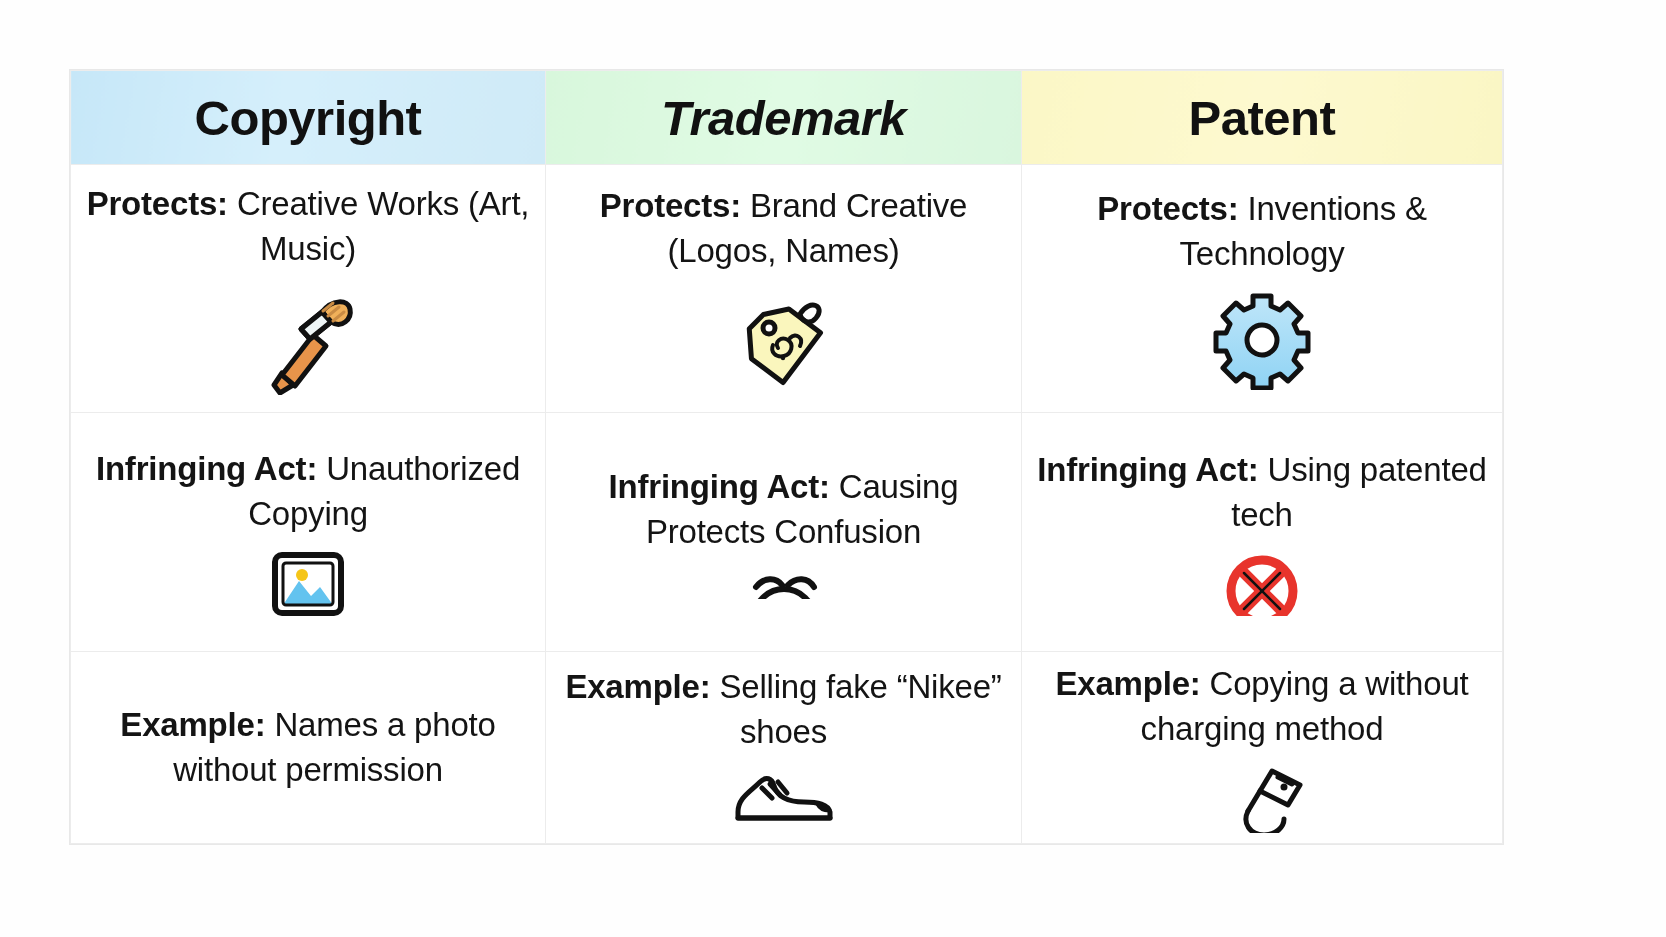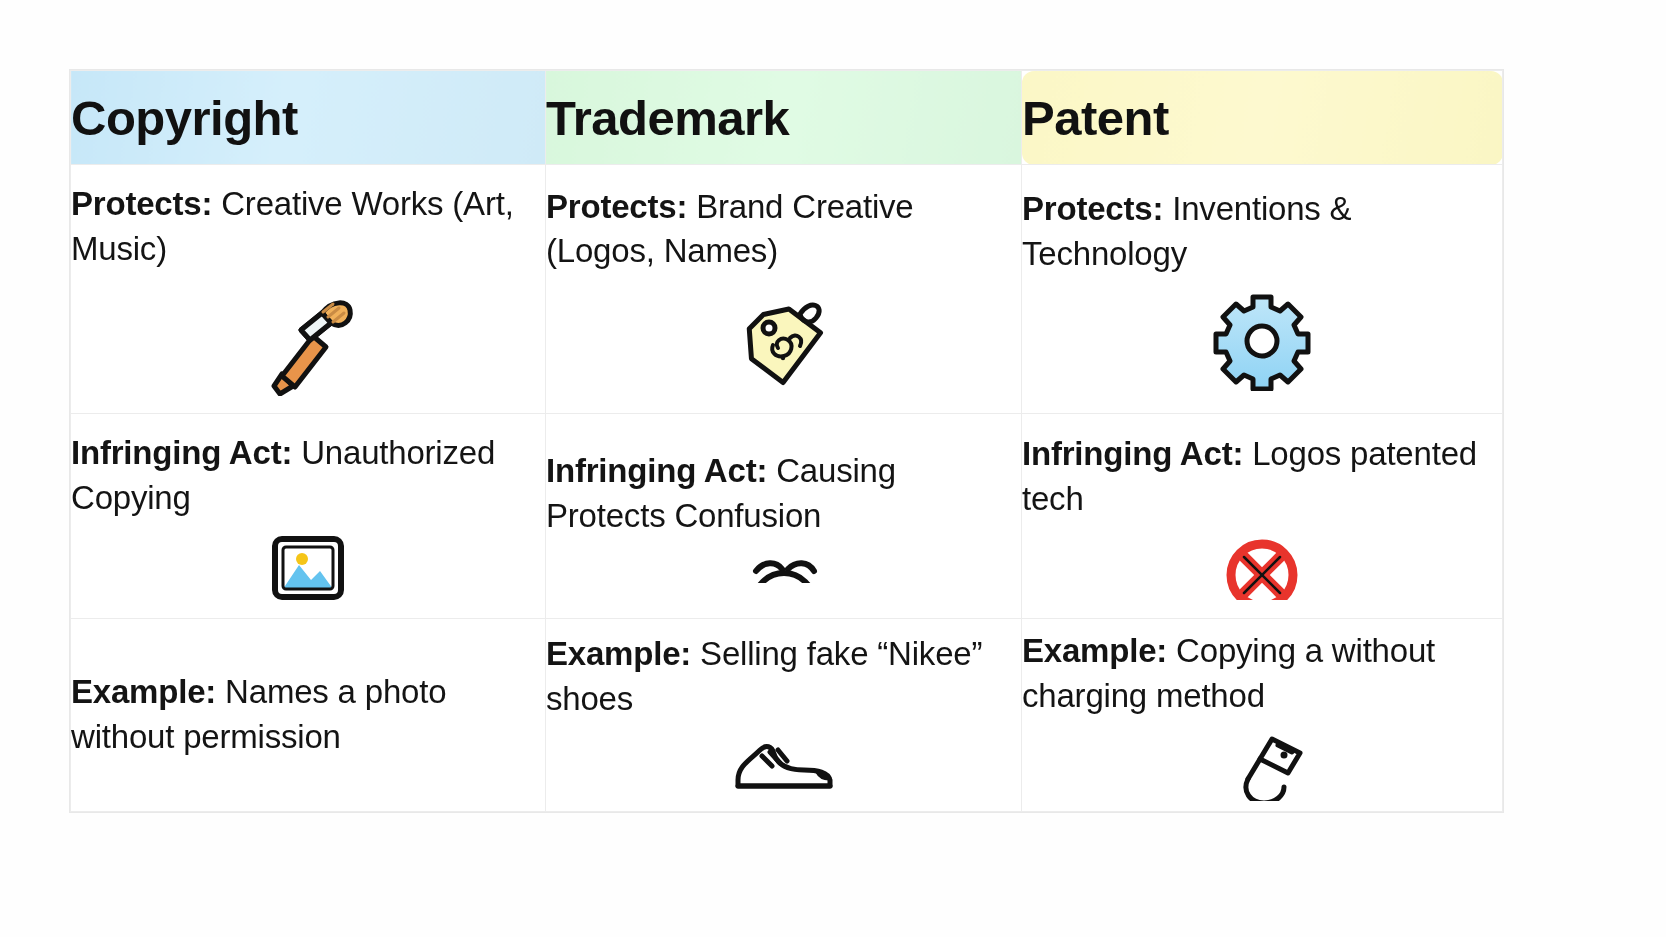--- a/index.html
+++ b/index.html
@@ -42,7 +42,7 @@
     border: 1px solid #ececec;
     padding: 0;
     vertical-align: middle;
-    text-align: left;
+    text-align: center;
   }
 
   

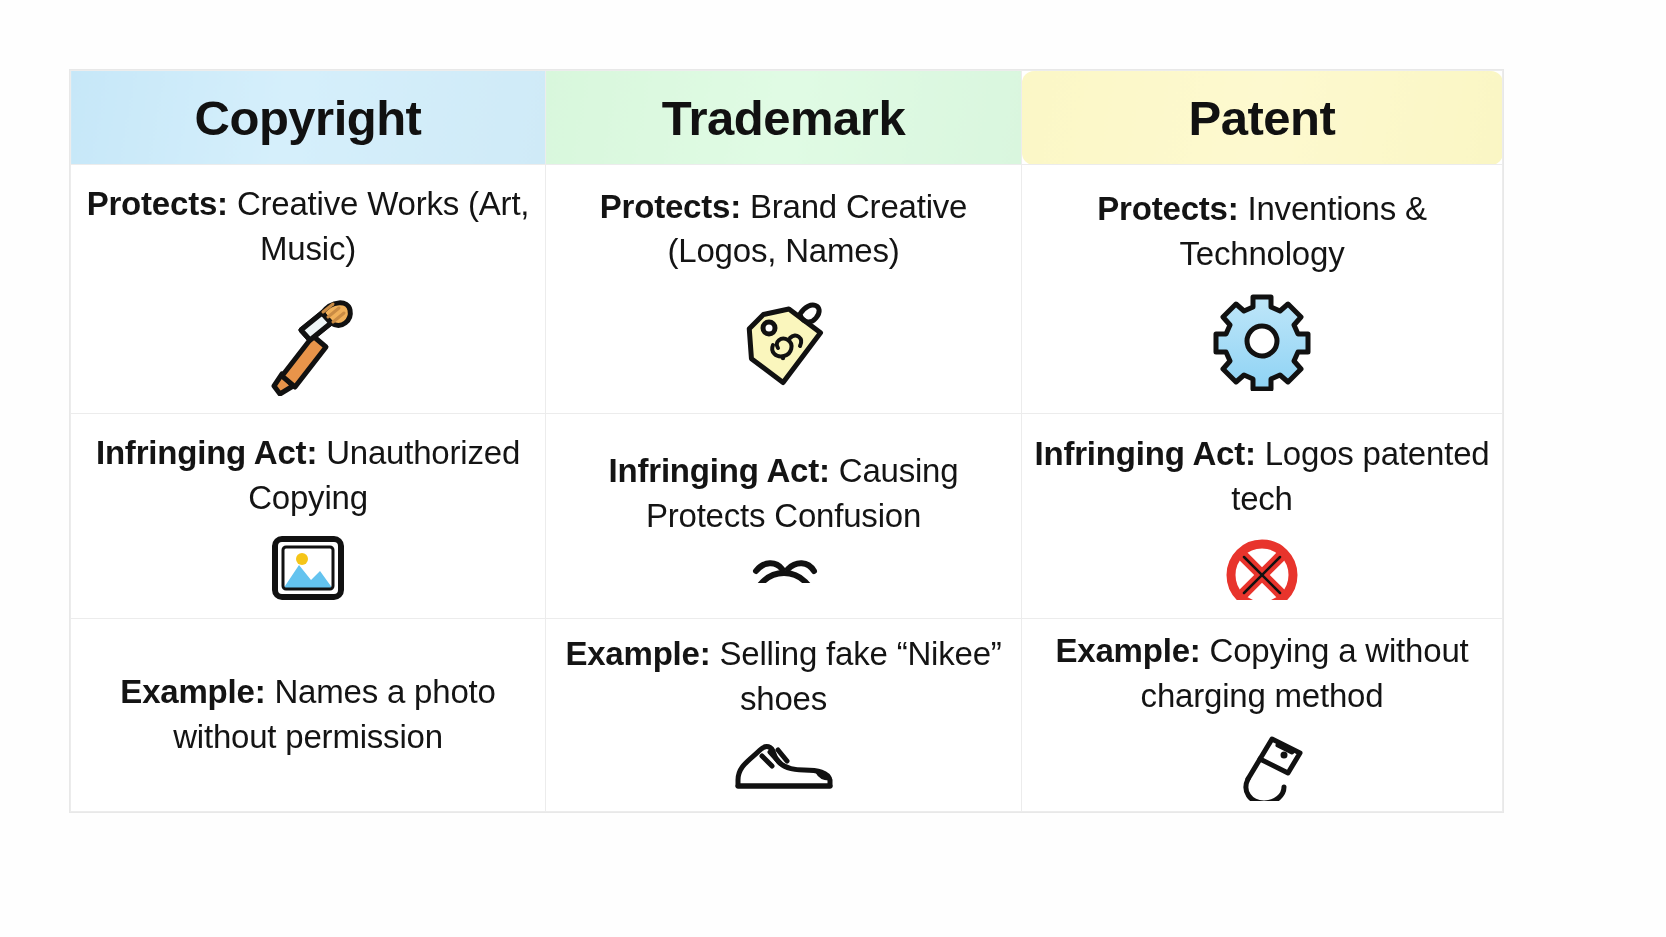--- a/index.html
+++ b/index.html
@@ -59,6 +59,7 @@
   }
   .hdr-trademark {
     background: linear-gradient(100deg, #d8f7dc 0%, #e0fbe4 50%, #d9f6de 100%);
+    font-style: italic;
   }
   .hdr-patent {
     background: linear-gradient(100deg, #fbf7c6 0%, #fdf9cf 50%, #faf6c4 100%);

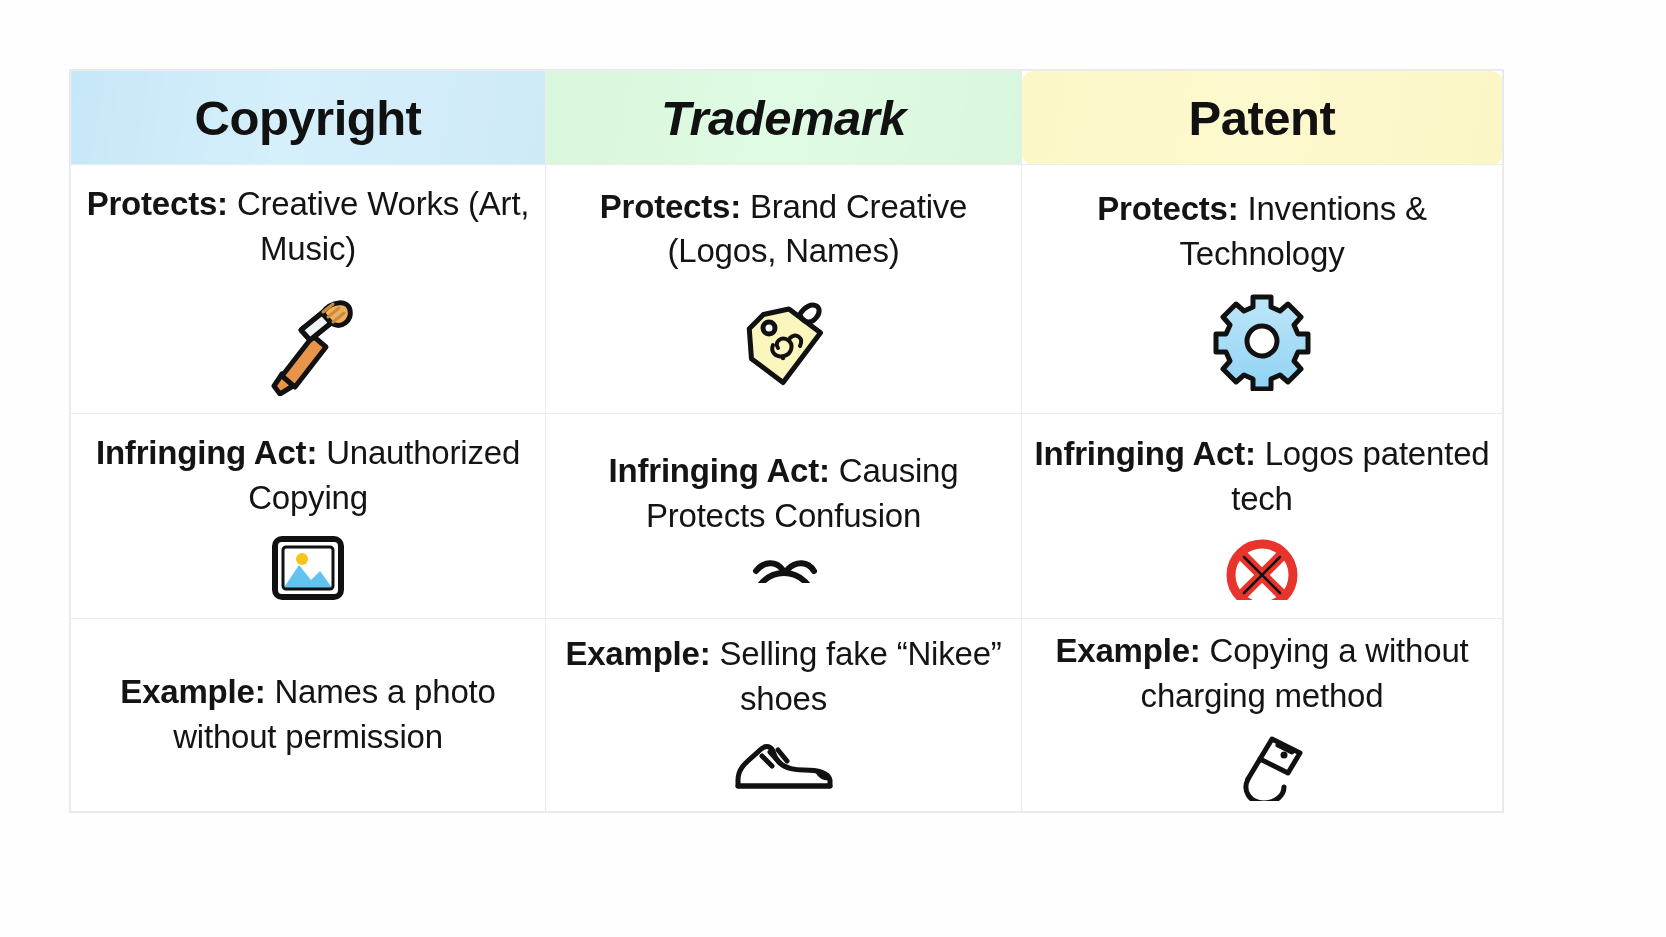--- a/index.html
+++ b/index.html
@@ -63,7 +63,6 @@
   }
   .hdr-patent {
     background: linear-gradient(100deg, #fbf7c6 0%, #fdf9cf 50%, #faf6c4 100%);
-    border-radius: 12px;
   }
 
   

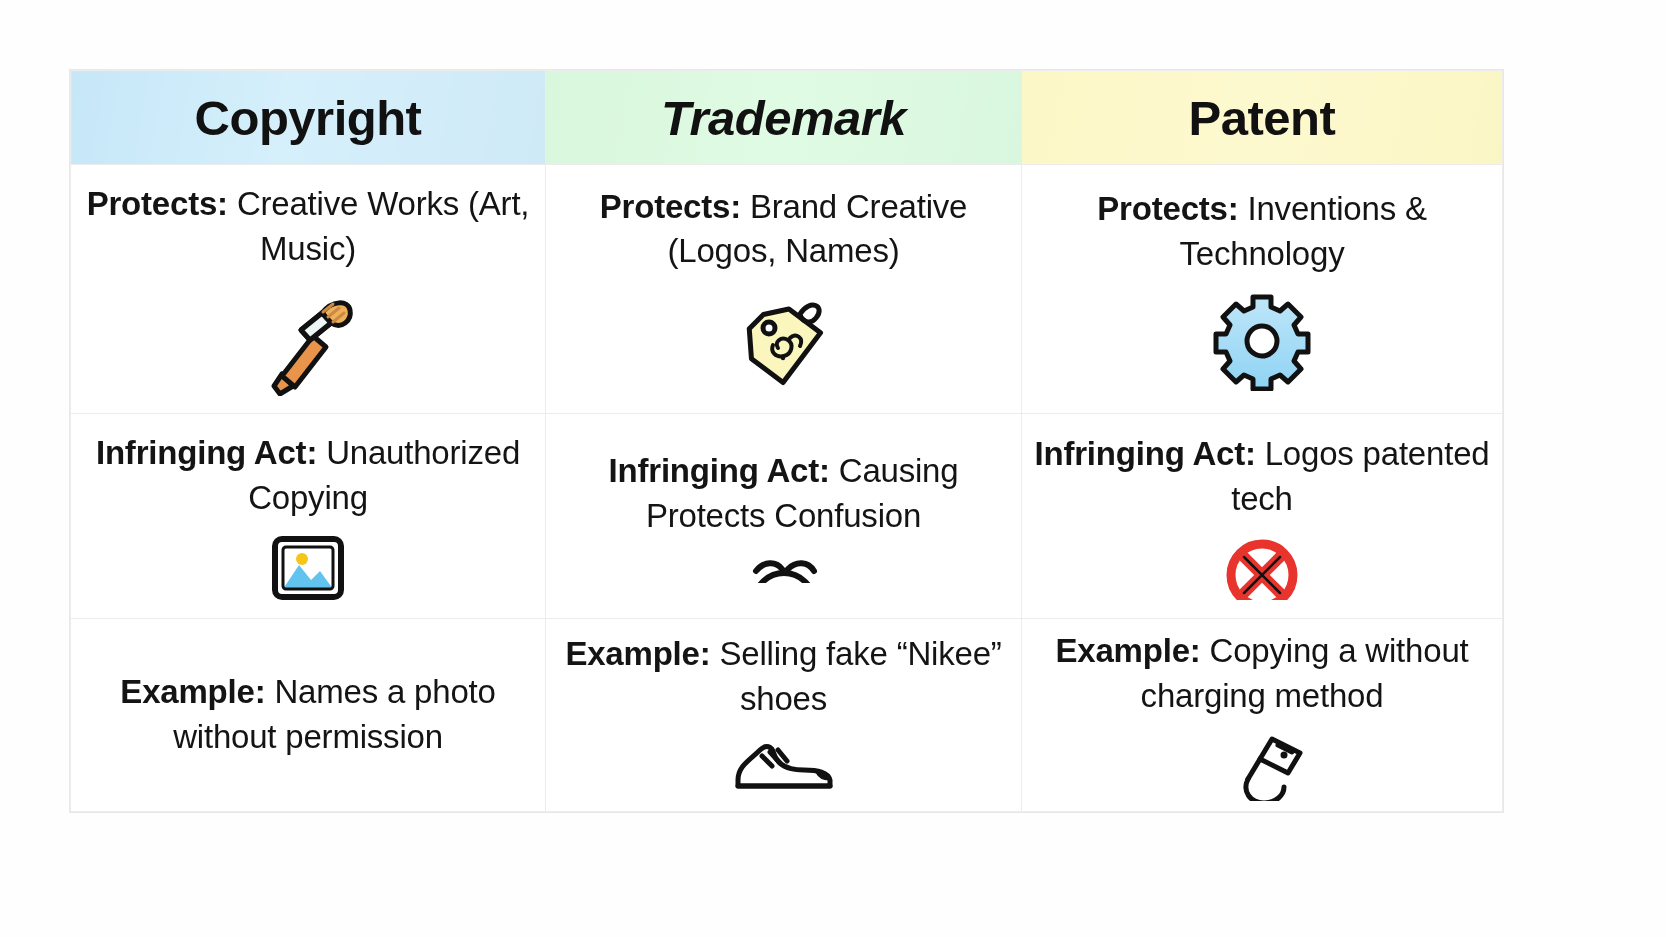--- a/index.html
+++ b/index.html
@@ -70,7 +70,7 @@
     padding: 22px 28px 20px 28px;
   }
   .row-protects { height: 248px; }
-  .row-infringe { height: 205px; border-radius: 25px; }
+  .row-infringe { height: 239px; border-radius: 25px; }
   .row-example  { height: 192px; }
 
   .cell-text {

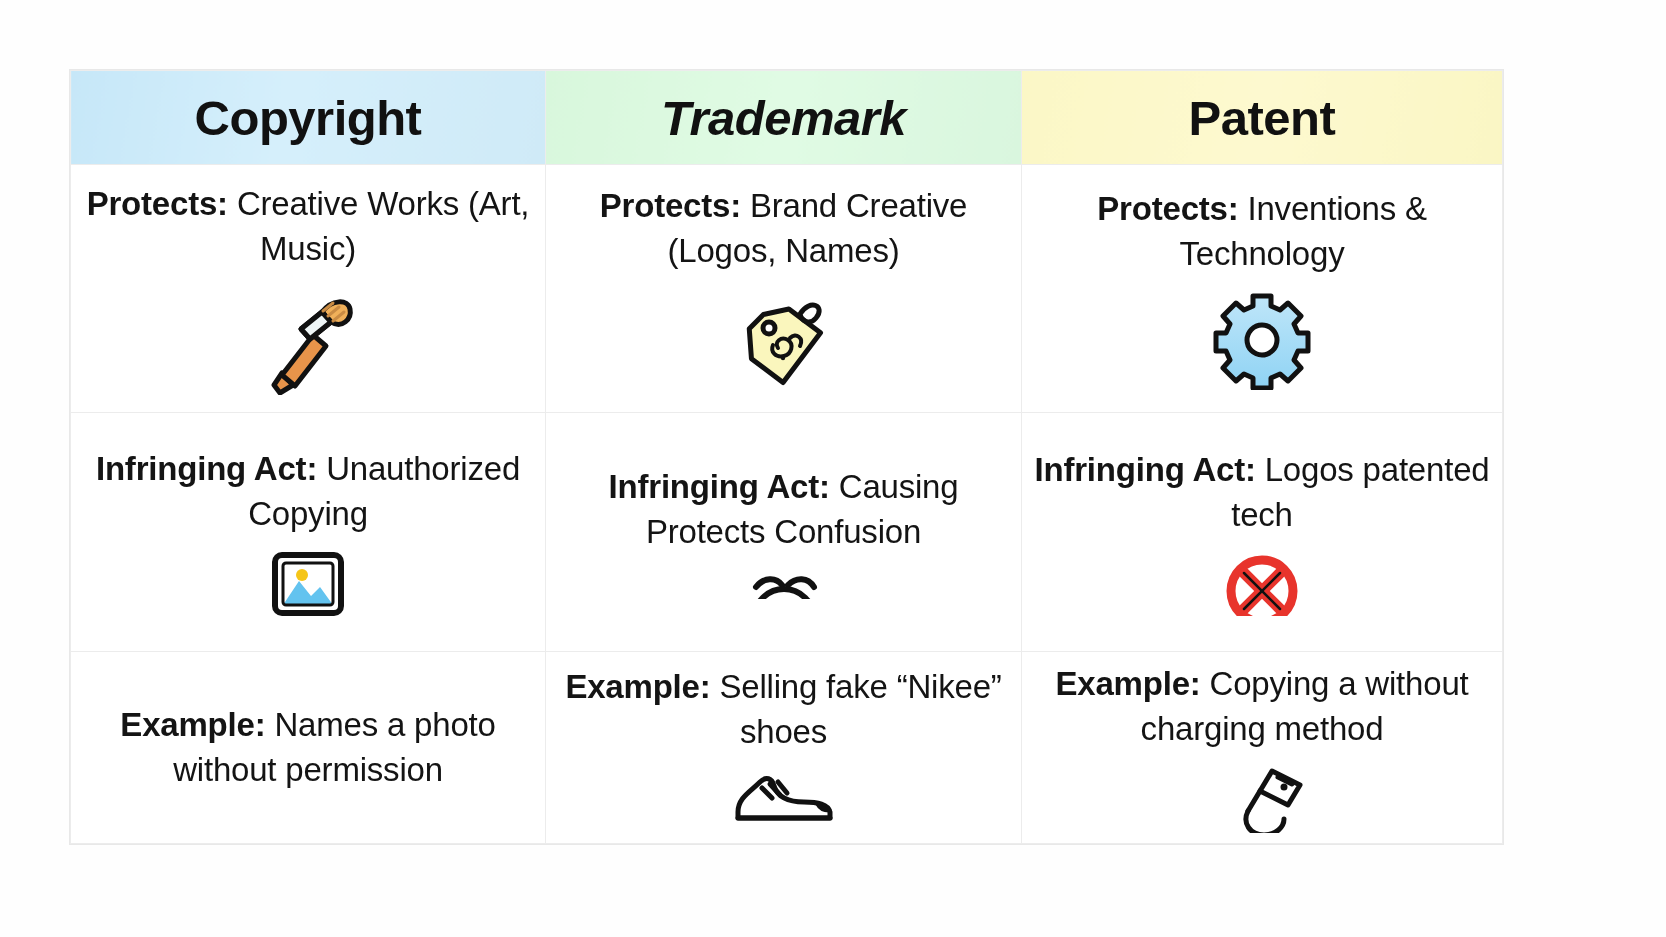--- a/index.html
+++ b/index.html
@@ -224,7 +224,7 @@
         <td class="cell">
           <div class="cell-text">
             <span class="lbl">Infringing Act:</span> 
-            <span>Logos patented tech</span>
+            <span>Using patented tech</span>
           </div>
           <div class="icon-wrap clip-prohibit">
             <svg width="78" height="78" viewBox="0 0 78 78">

